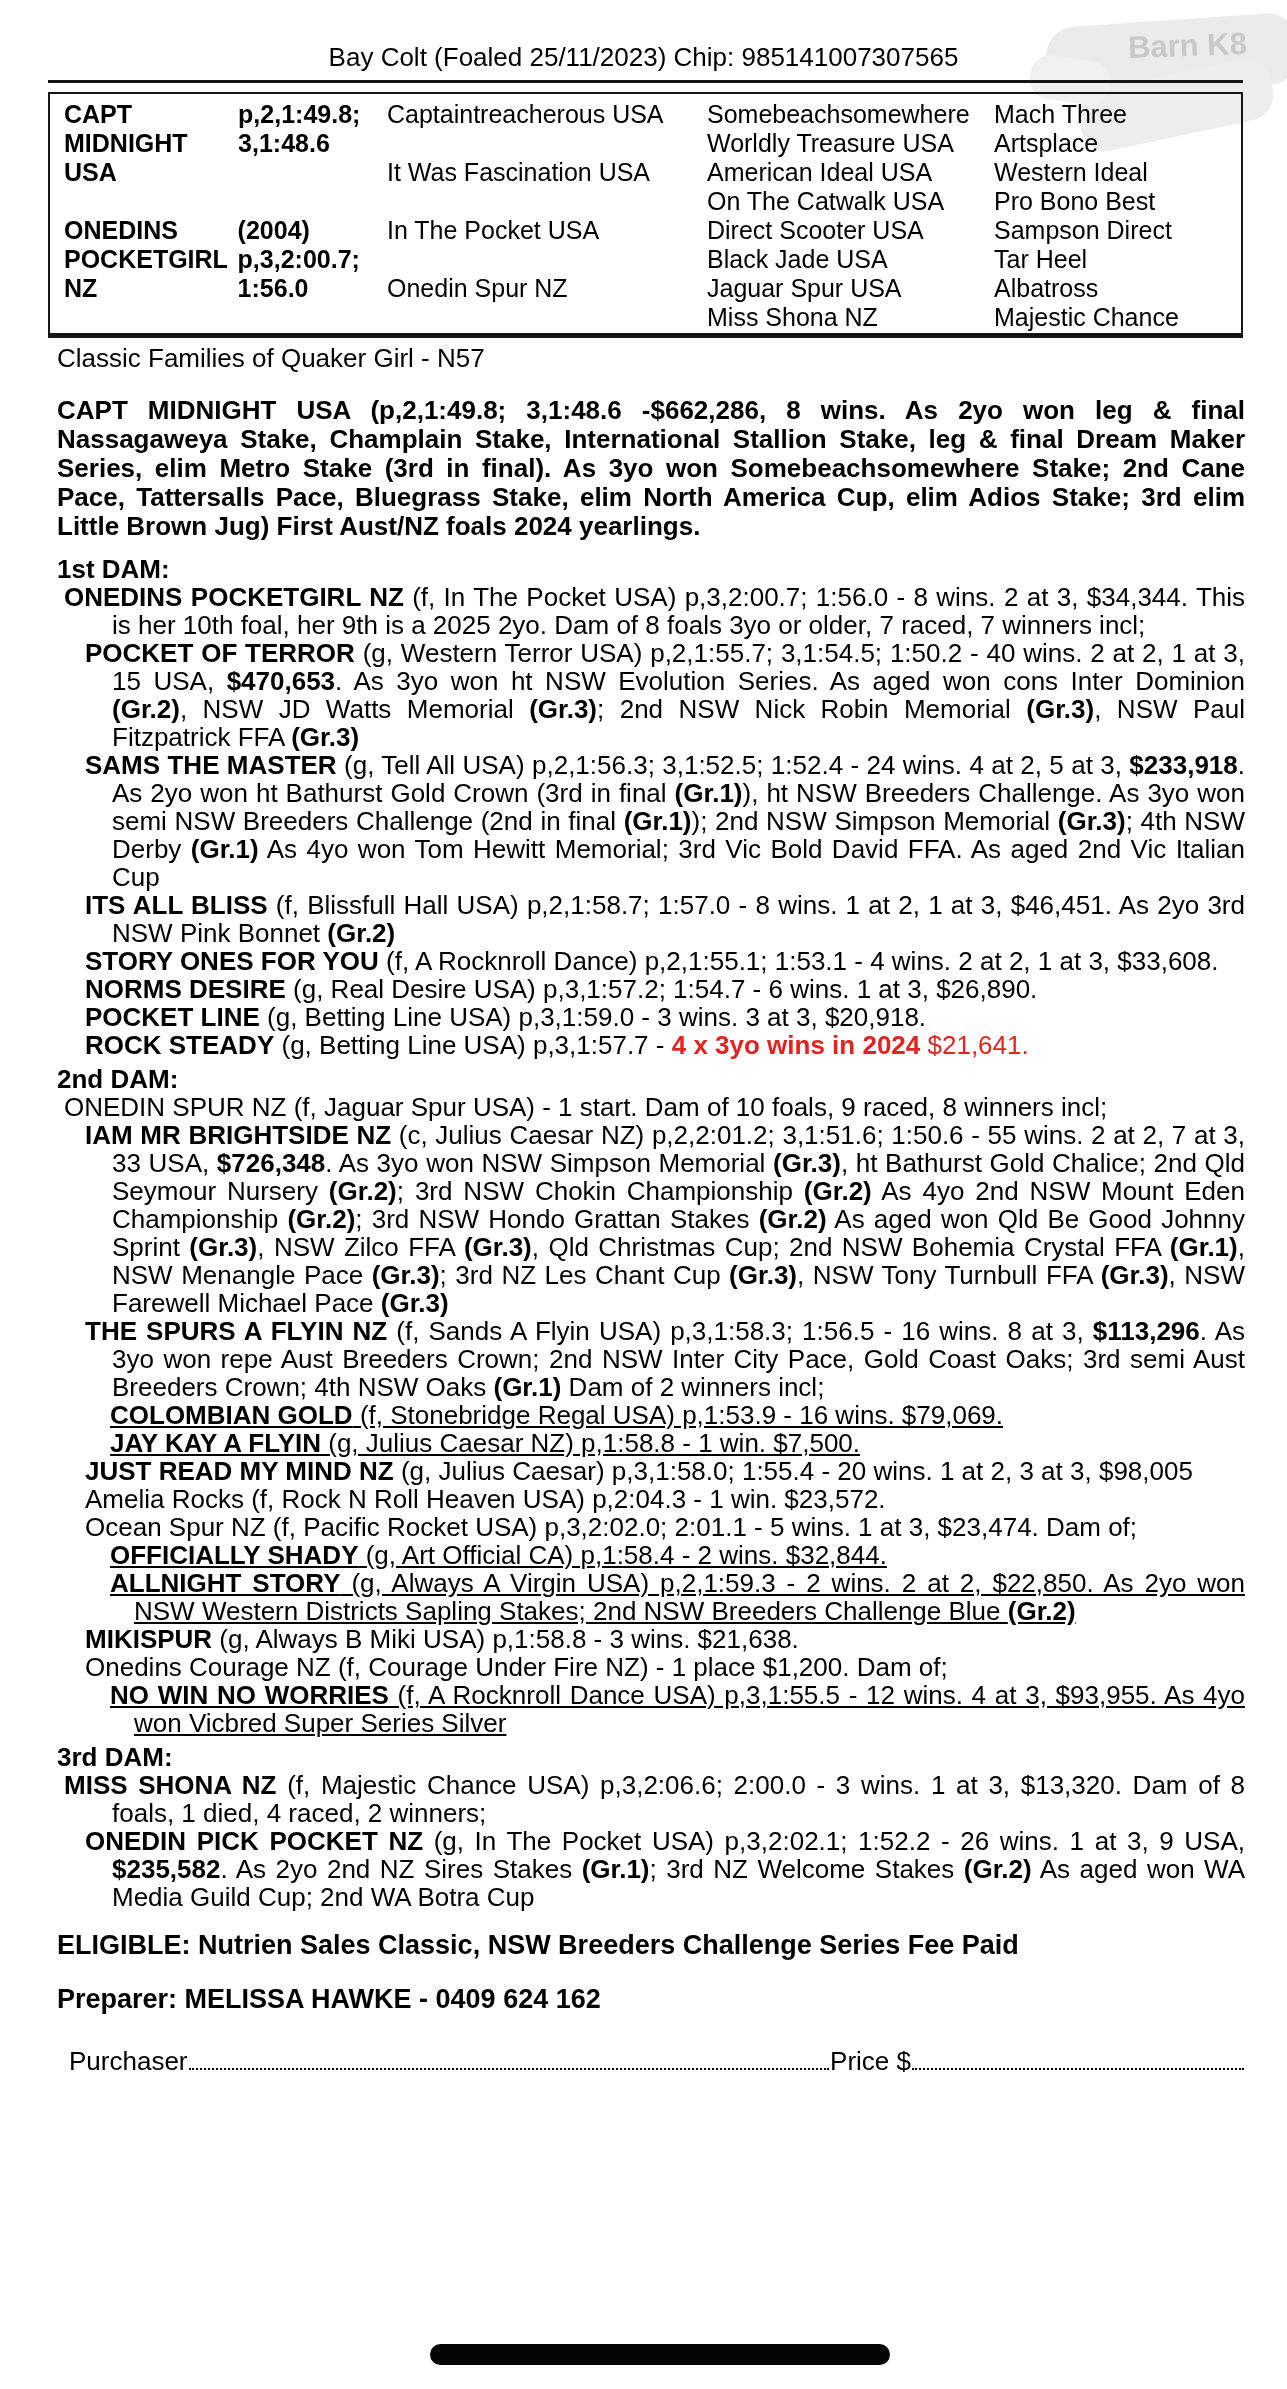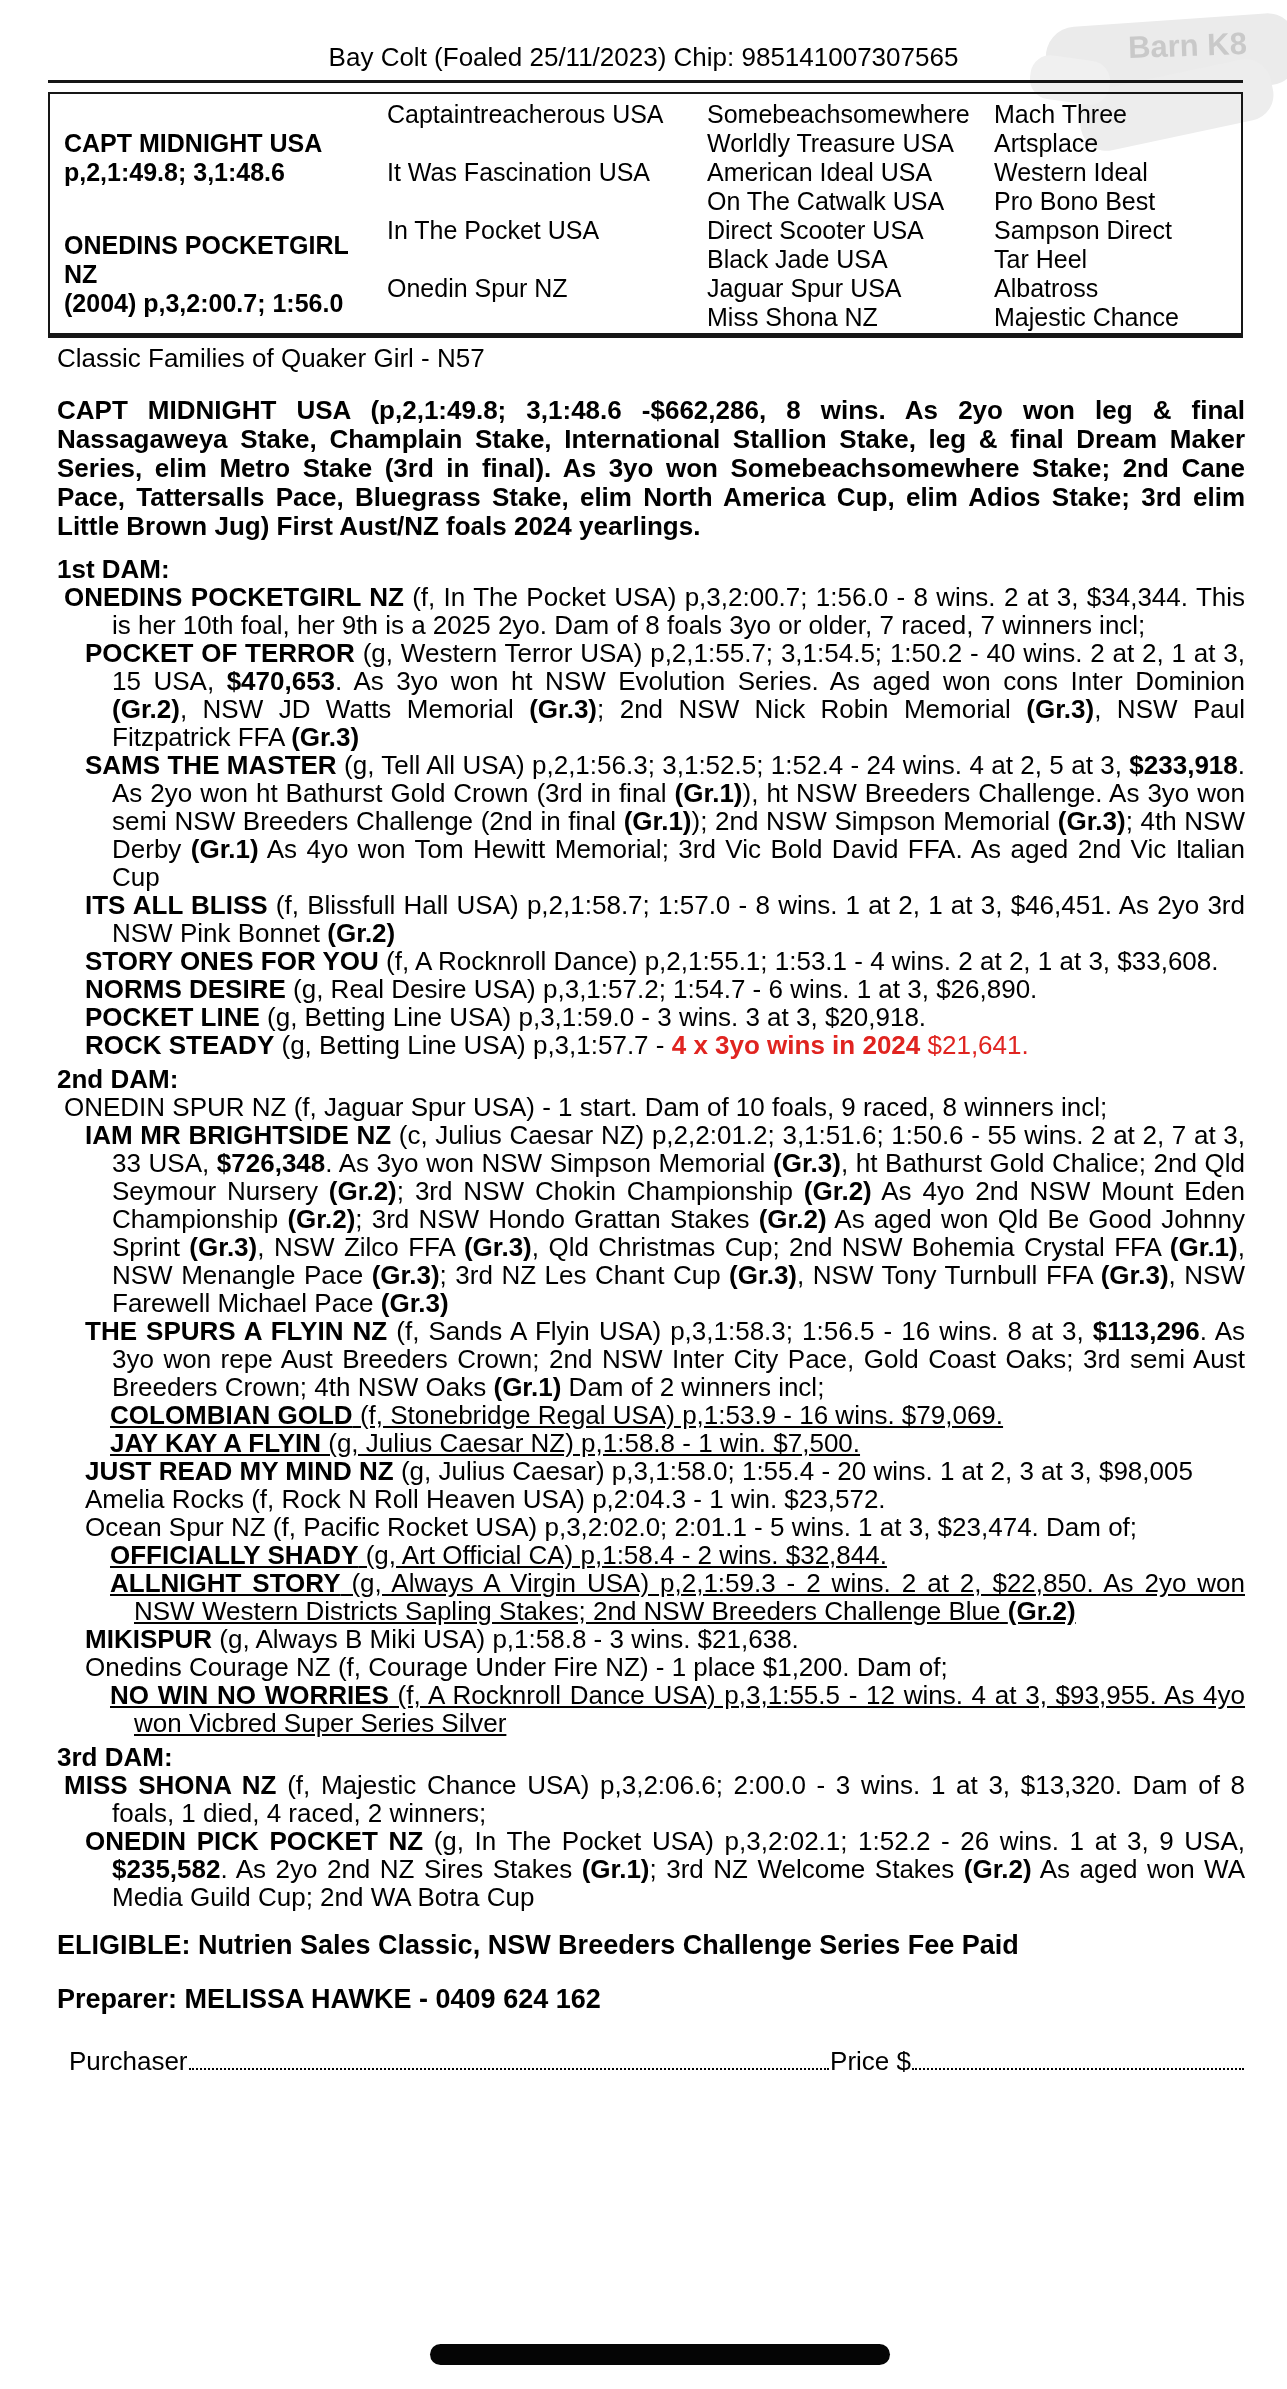--- a/index.html
+++ b/index.html
@@ -18,7 +18,7 @@
   .ped-box{position:absolute;left:48px;top:92px;width:1195px;height:246px;box-sizing:border-box;
            border:2px solid #161616;border-bottom-width:5px;display:grid;
            grid-template-columns:337px 320px 287px 1fr;grid-auto-rows:29px;padding-top:6px;font-size:25px;line-height:29px;}
-  .ped-box .c1{grid-column:1;display:flex;flex-direction:column;justify-content:center;padding-left:14px;font-weight:bold;}
+  .ped-box .c1{grid-column:1;display:flex;flex-direction:row;justify-content:center;padding-left:14px;font-weight:bold;}
   .c1a{grid-row:1/5;} .c1b{grid-row:5/9;}
   .ped-box .c2{grid-column:2;align-self:start;}
   .c2-0{grid-row:1/3;} .c2-1{grid-row:3/5;} .c2-2{grid-row:5/7;} .c2-3{grid-row:7/9;}

